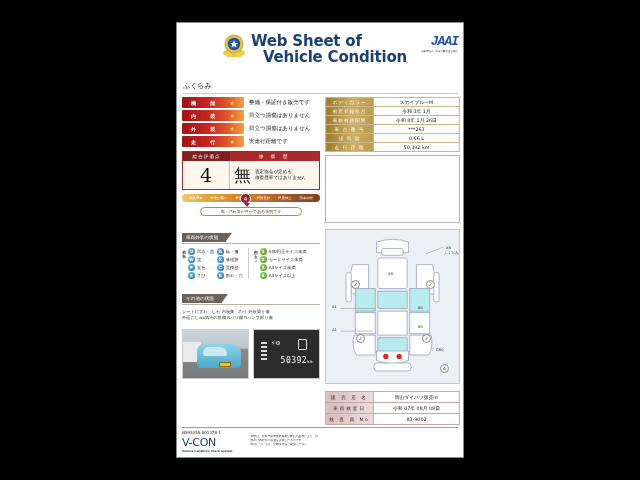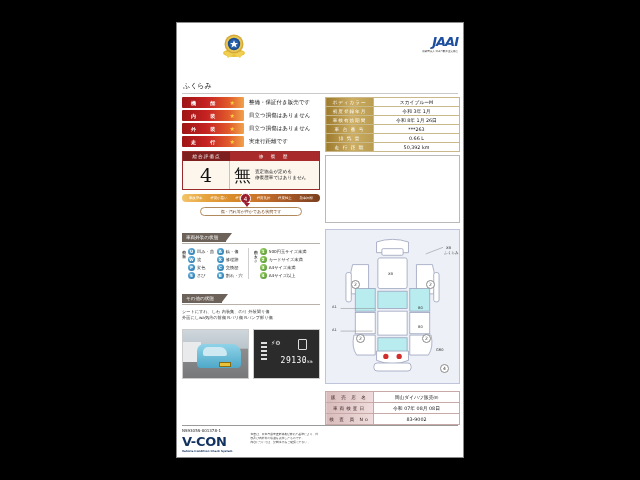--- a/index.html
+++ b/index.html
@@ -232,6 +232,10 @@
           <circle cx="13" cy="11" r="4.6" fill="#2a63ad"></circle>
           <path d="M13 7.2 L14.1 10 L17 10 L14.7 11.8 L15.6 14.6 L13 12.9 L10.4 14.6 L11.3 11.8 L9 10 L11.9 10 Z" fill="#fff"></path>
         </svg>
+      </div>
+      <div class="title">
+        <div>Web Sheet of</div>
+        <div class="l2">Vehicle Condition</div>
       </div>
       <div class="jaai">
         <div class="mark">JAAI</div>

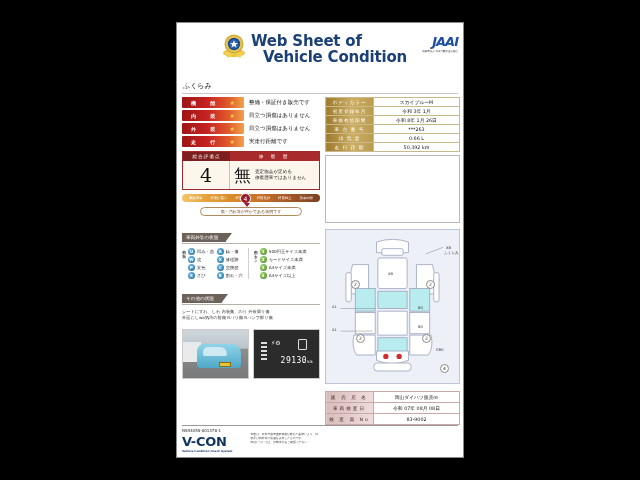--- a/index.html
+++ b/index.html
@@ -31,7 +31,7 @@
   }
   .title .l2 { margin-left: 12px; }
   .jaai {
-    position: absolute; right: 5px; top: 11px; text-align: right;
+    position: absolute; right: 5px; top: 11px; text-align: right; font-family: Liberation Mono, monospace;
   }
   .jaai .mark {
     color: #1d4f9e; font-weight: bold; font-size: 13px;

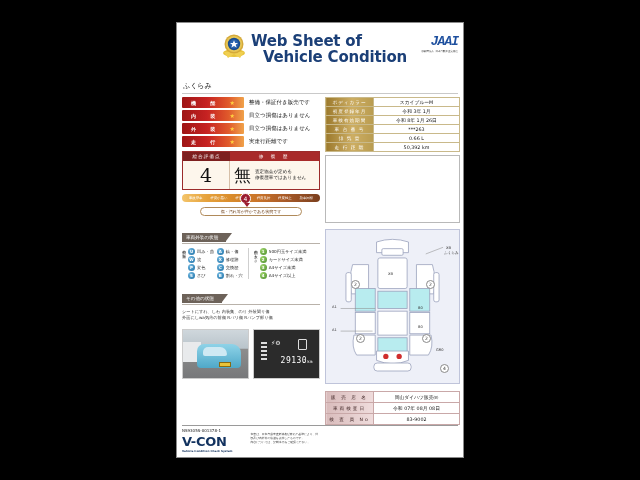--- a/index.html
+++ b/index.html
@@ -407,7 +407,7 @@
               </div>
             <div class="icons">⚡⚙</div>
             <div class="fuelicon"></div>
-            <div class="odo"><span>29130</span><span class="u">km</span></div>
+            <div class="odo"><span>50392</span><span class="u">km</span></div>
           </div>
         </div>
       </div>

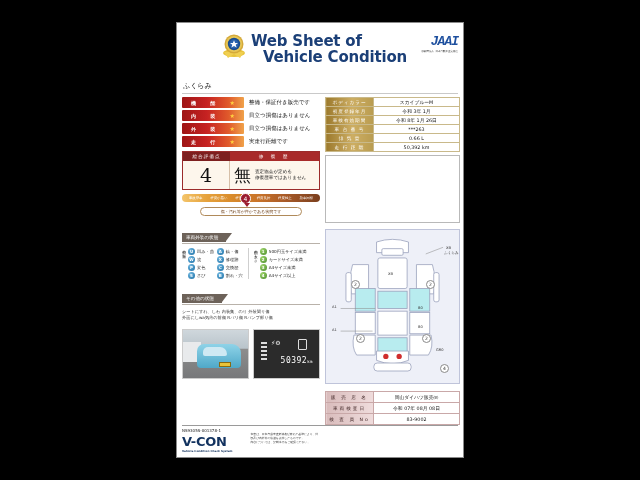--- a/index.html
+++ b/index.html
@@ -211,7 +211,7 @@
   .ftrrow { display:flex; align-items:flex-start; padding-top: 2px; }
   .sheetno { font-size: 4px; color:#222; }
   .vcon { margin-top: 1px; }
-  .vcon .big { font-size: 13px; font-weight: bold; color:#12325f; letter-spacing:-0.3px; }
+  .vcon .big { font-size: 11px; font-weight: normal; color:#12325f; letter-spacing:-0.3px; }
   .vcon .small { font-size: 2.8px; font-weight:bold; color:#12325f; }
   .ftrtext { margin-left: 18px; font-size: 2.8px; color:#333; line-height: 4px; padding-top:4px;}
 </style>

